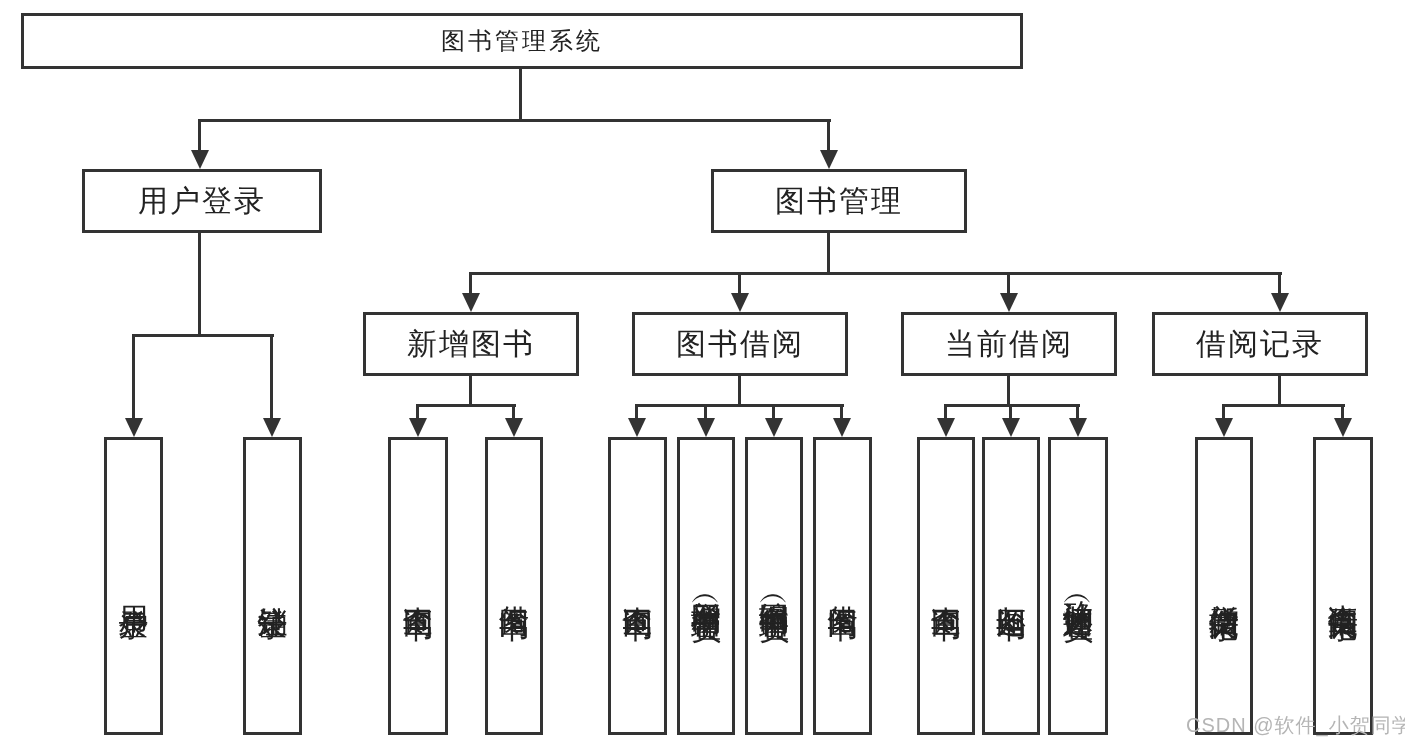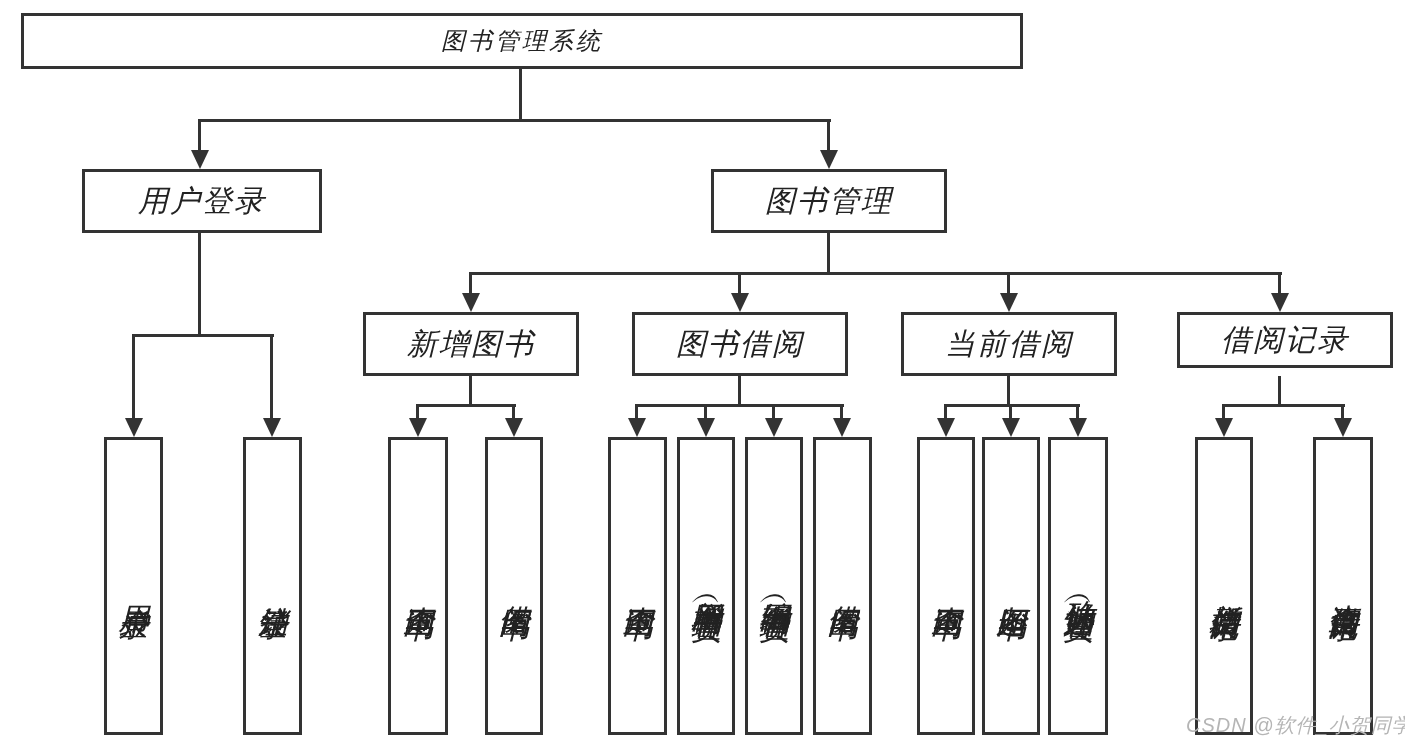--- a/index.html
+++ b/index.html
@@ -8,7 +8,6 @@
     background:var(--background,#ffffff);
     font-family:"Liberation Sans",sans-serif;
     color:var(--text,#222222);
-    font-style:italic;
   }
   .hbox{
     position:absolute;box-sizing:border-box;

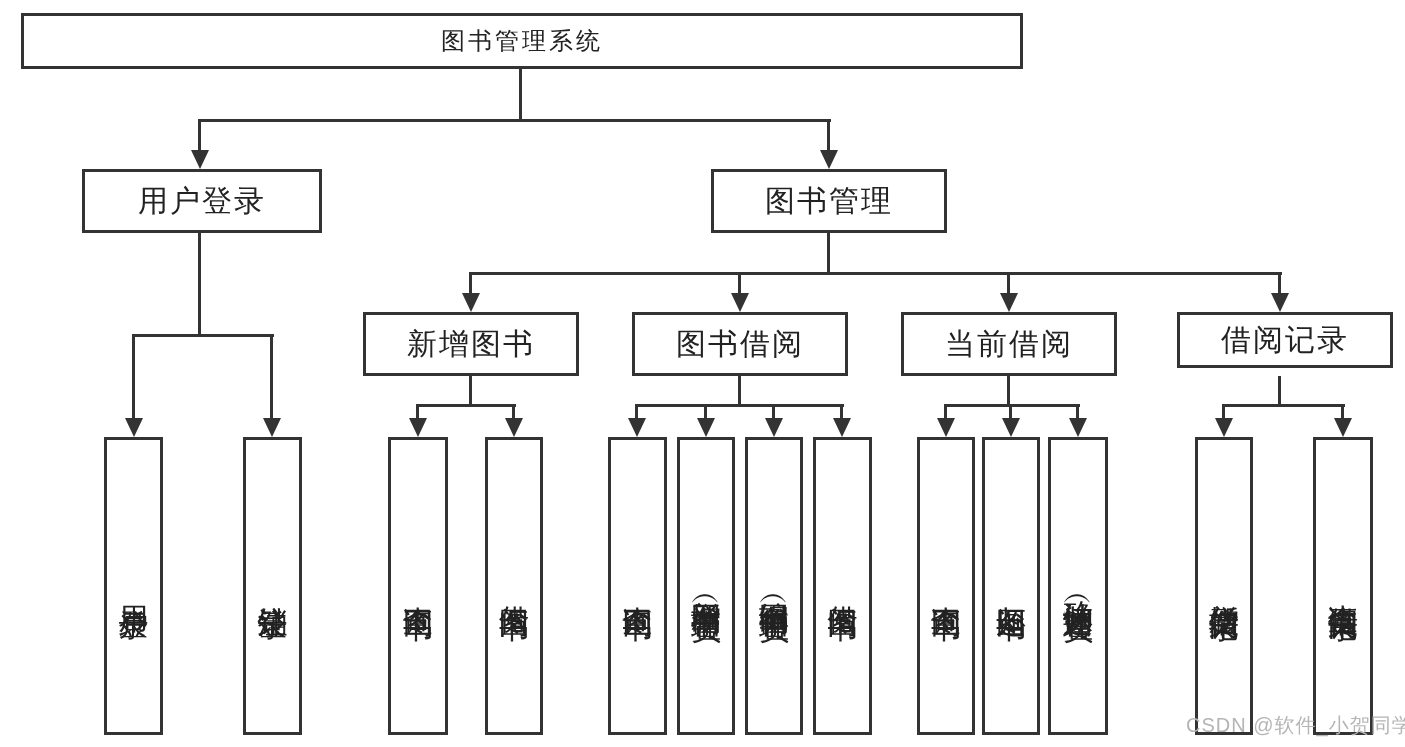--- a/index.html
+++ b/index.html
@@ -102,7 +102,7 @@
   <div class="hbox root" style="left:21px;top:13px;width:1002px;height:56px">图书管理系统</div>
 
   <div class="hbox" style="left:82px;top:169px;width:240px;height:64px">用户登录</div>
-  <div class="hbox" style="left:711px;top:169px;width:236px;height:64px">图书管理</div>
+  <div class="hbox" style="left:711px;top:169px;width:256px;height:64px">图书管理</div>
 
   <div class="hbox" style="left:363px;top:312px;width:216px;height:64px">新增图书</div>
   <div class="hbox" style="left:632px;top:312px;width:216px;height:64px">图书借阅</div>

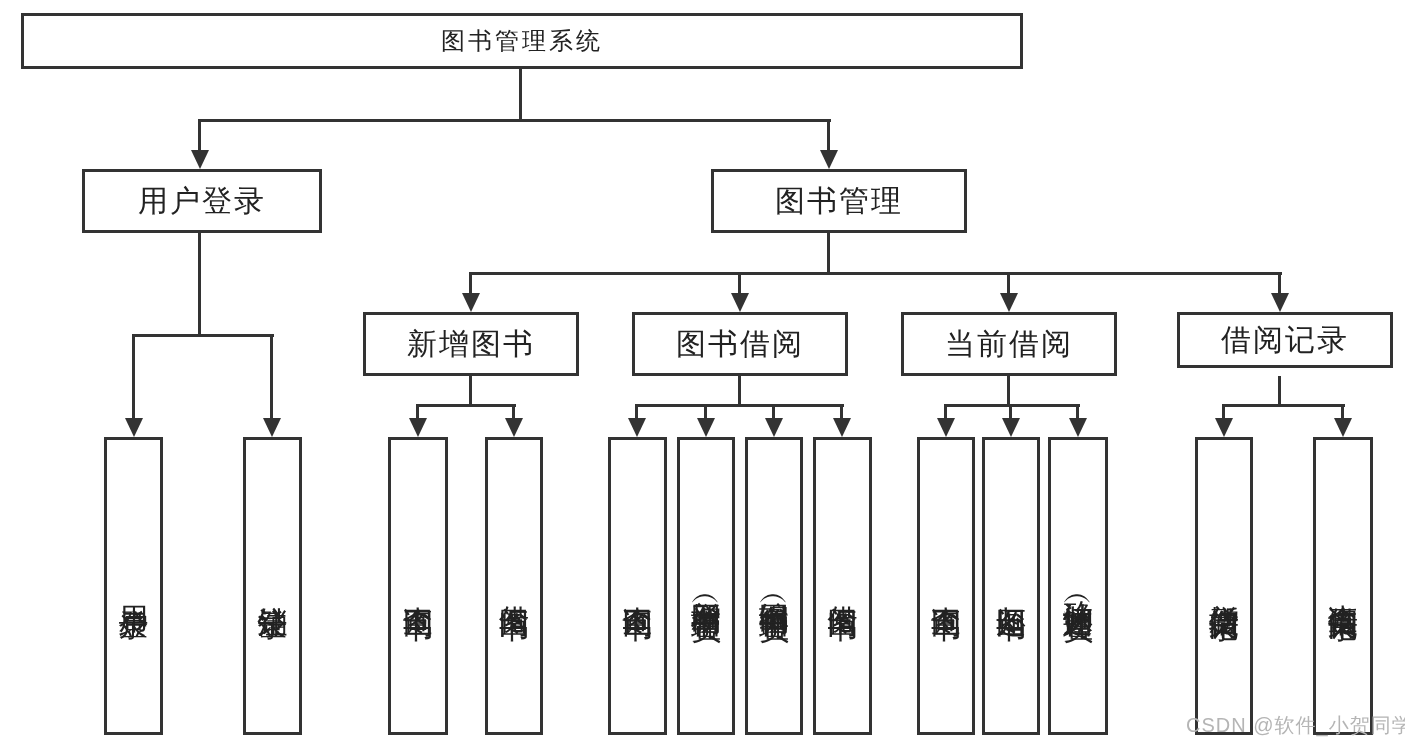--- a/index.html
+++ b/index.html
@@ -107,7 +107,7 @@
   <div class="hbox" style="left:363px;top:312px;width:216px;height:64px">新增图书</div>
   <div class="hbox" style="left:632px;top:312px;width:216px;height:64px">图书借阅</div>
   <div class="hbox" style="left:901px;top:312px;width:216px;height:64px">当前借阅</div>
-  <div class="hbox" style="left:1177px;top:312px;width:216px;height:56px">借阅记录</div>
+  <div class="hbox" style="left:1152px;top:312px;width:216px;height:64px">借阅记录</div>
 
   <div class="vbox" style="left:104px;top:437px;width:59px;height:298px">用户登录</div>
   <div class="vbox" style="left:243px;top:437px;width:59px;height:298px">注销登录</div>

